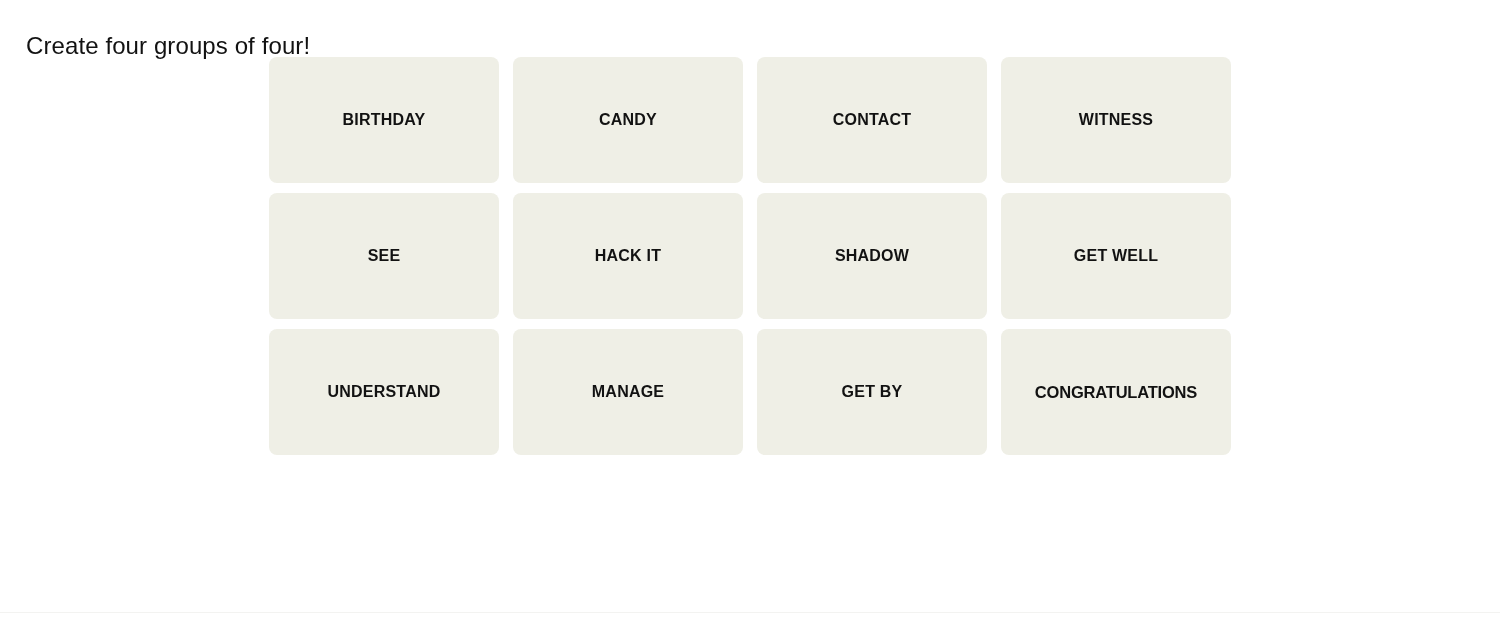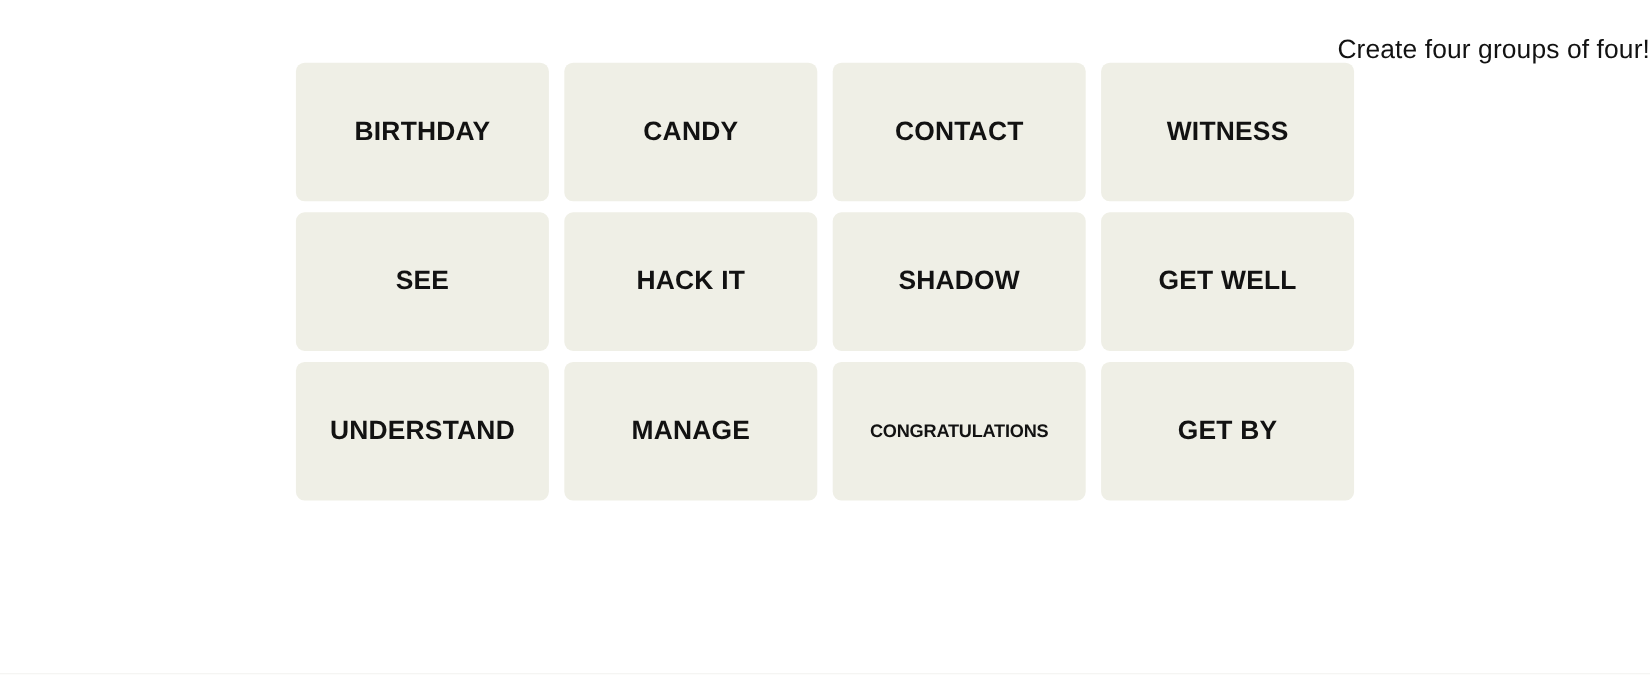--- a/index.html
+++ b/index.html
@@ -27,10 +27,11 @@
   
   .title-row {
     width: 100%;
-    text-align: right;
+    text-align: left;
     padding-top: 16px;
     height: 48px;
     box-sizing: border-box;
+    padding-left: 26px;
   }
   .title {
     font-family: "Liberation Sans", sans-serif;

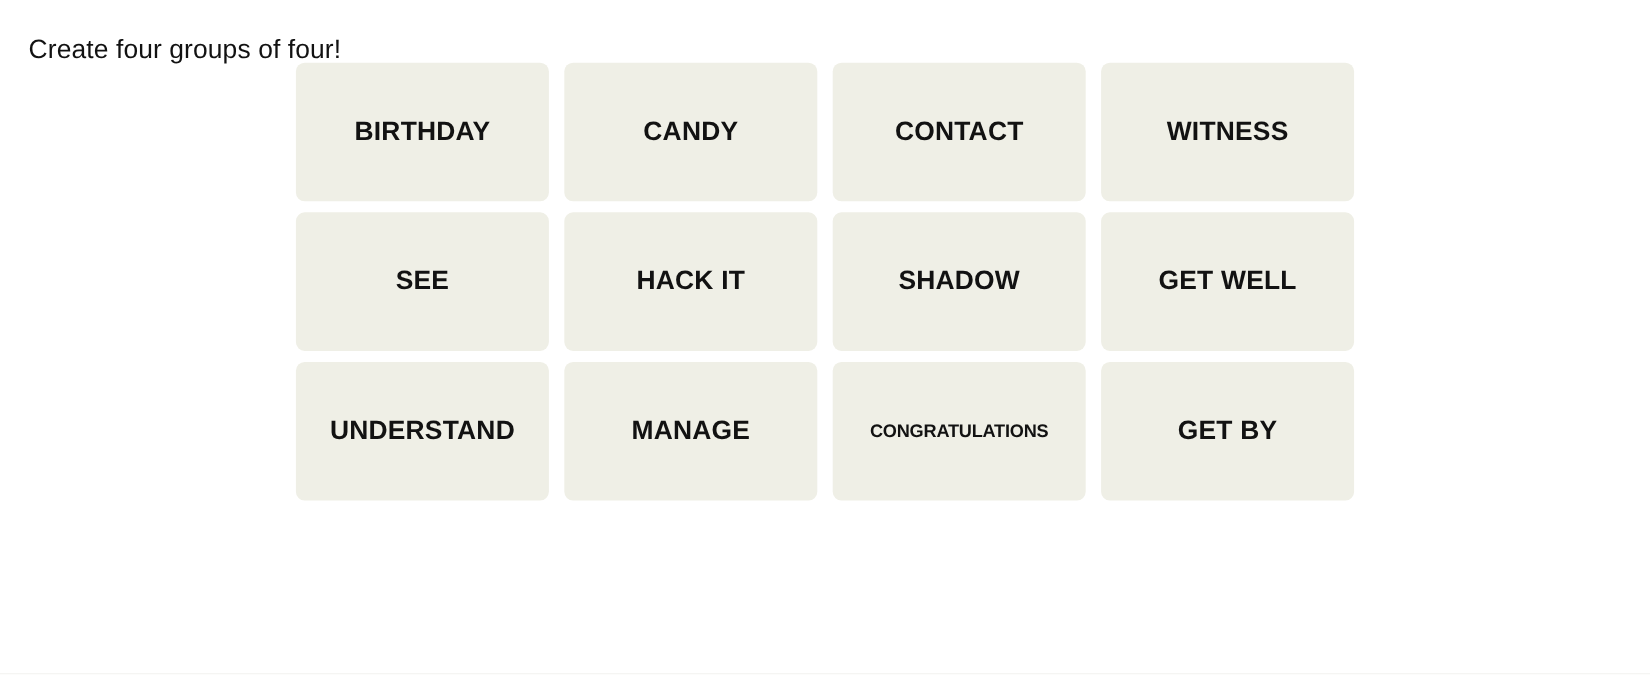--- a/index.html
+++ b/index.html
@@ -77,7 +77,7 @@
   .tile-label {
     font-family: "Liberation Sans", sans-serif;
     font-weight: 700;
-    font-size: 24px;
+    font-size: 16px;
     line-height: 26px;
     letter-spacing: 0.2px;
     color: #121212;

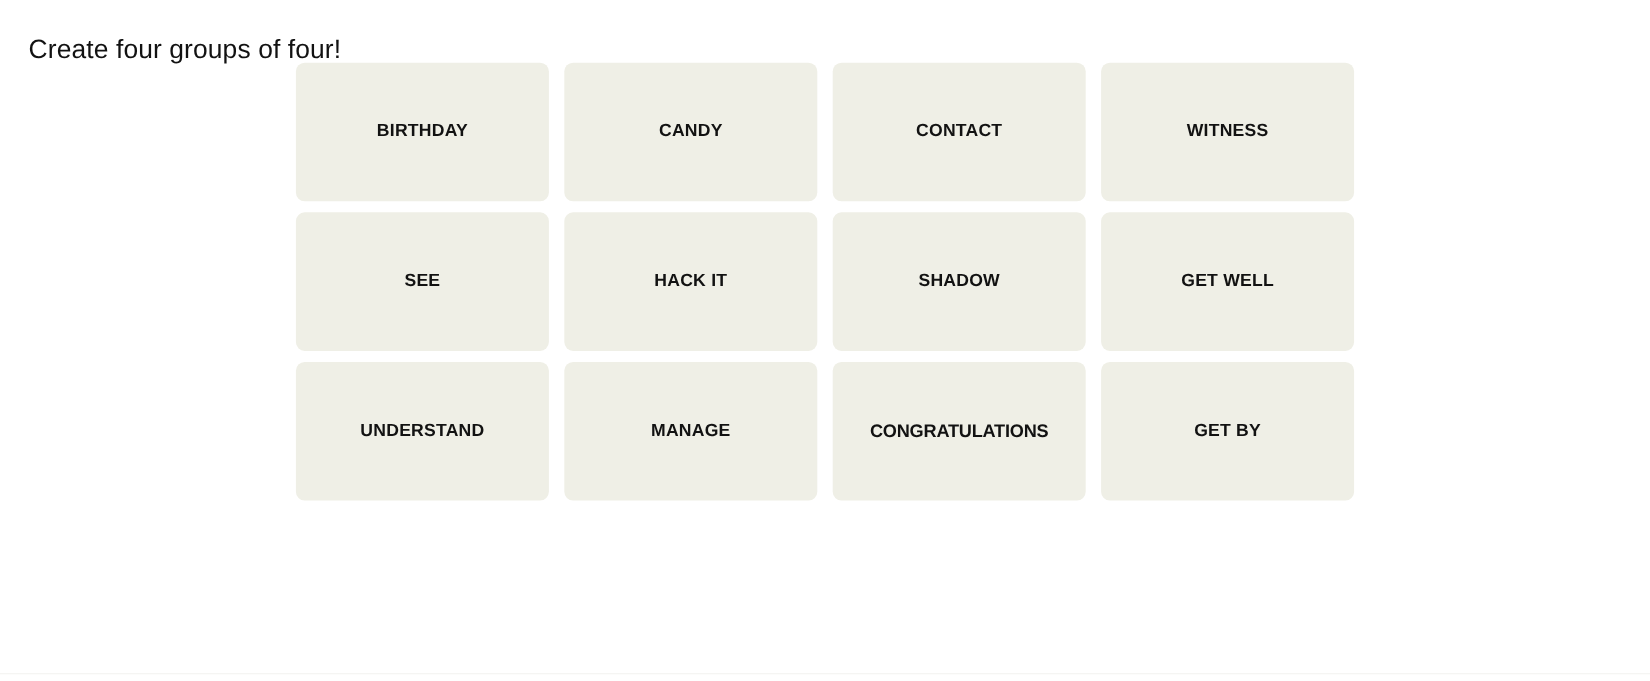--- a/index.html
+++ b/index.html
@@ -143,10 +143,10 @@
           <span class="tile-label">MANAGE</span>
         </button>
         <button class="tile">
-          <span class="tile-label size-xs">CONGRATULATIONS</span>
+          <span class="tile-label">GET BY</span>
         </button>
         <button class="tile">
-          <span class="tile-label">GET BY</span>
+          <span class="tile-label size-xs">CONGRATULATIONS</span>
         </button>
       </div>
   </div>

